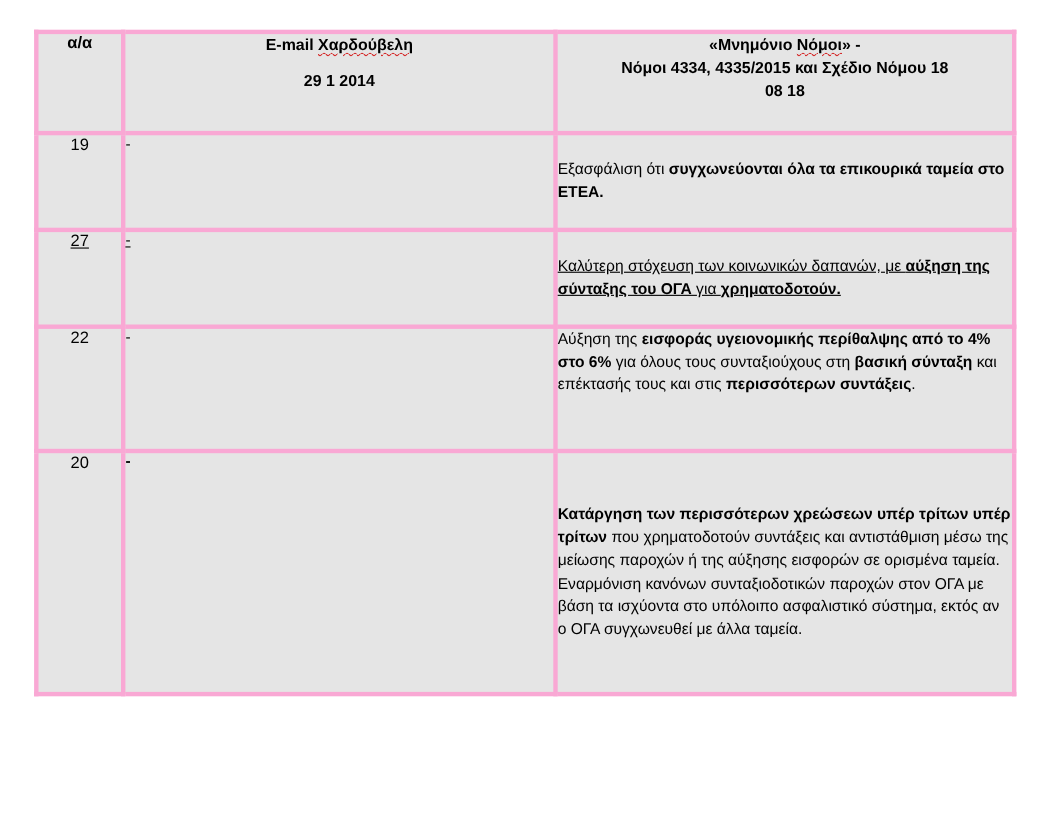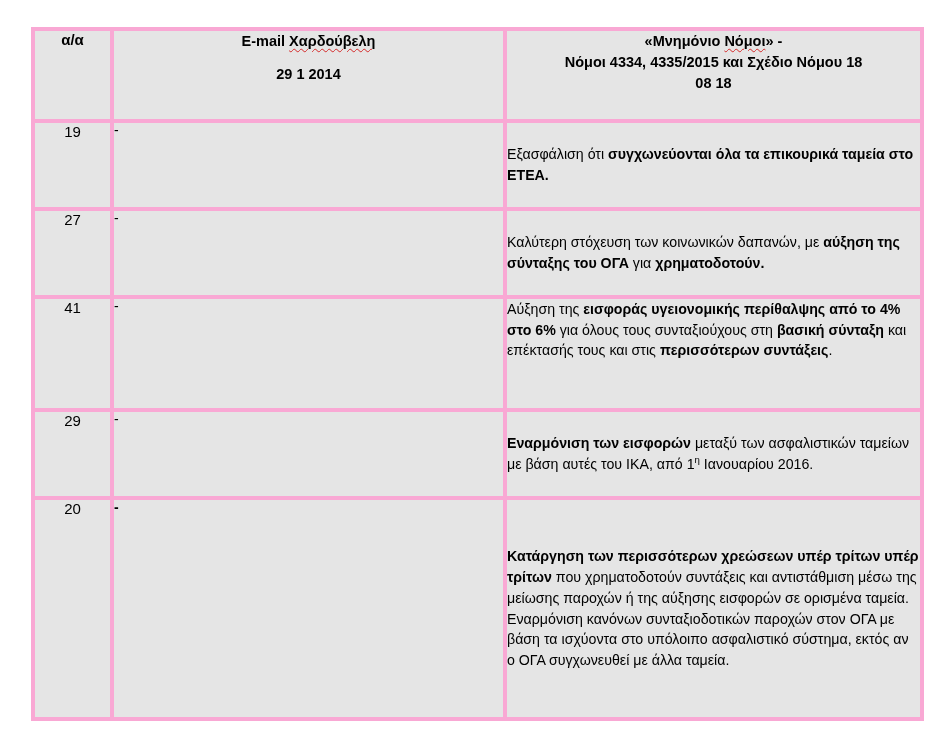--- a/index.html
+++ b/index.html
@@ -108,7 +108,7 @@
 
   
   .r26 { height: 88px; }
-  .r27 { height: 88px; }
+  .r27 { height: 88px; text-decoration: underline; }
   .r28 { height: 113px; }
   .r29 { height: 88px; }
   .r30 { height: 221px; }

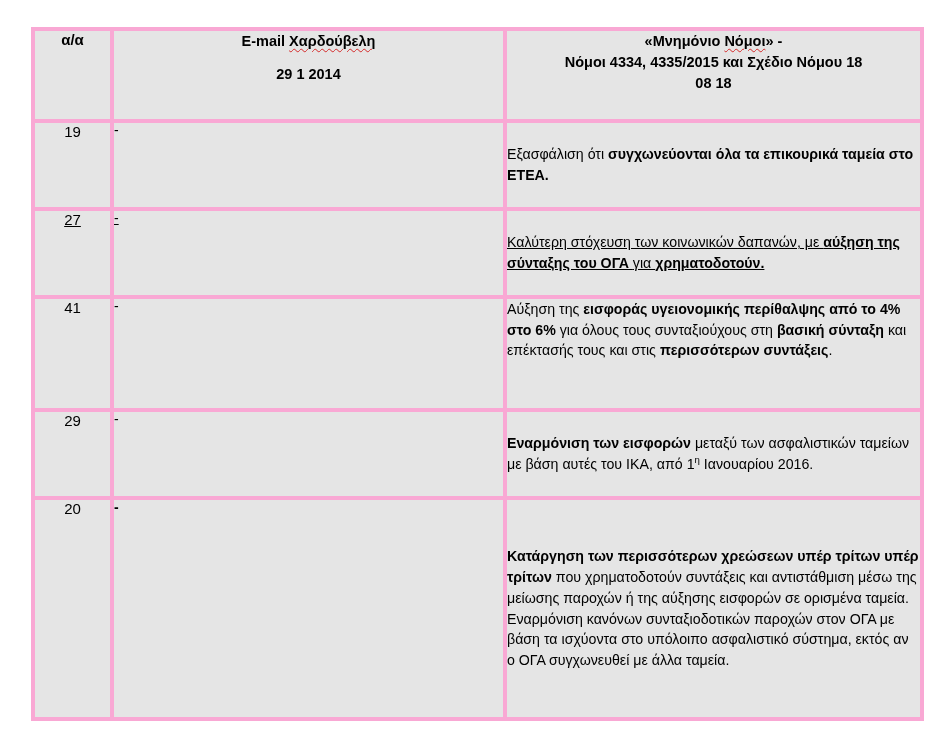--- a/index.html
+++ b/index.html
@@ -159,7 +159,7 @@
       </tr>
 
       <tr class="r28">
-        <td class="num-cell">41</td>
+        <td class="num-cell">22</td>
         <td class="dash-cell">-</td>
         <td class="memo-cell">
             <p>Αύξηση της <b>εισφοράς υγειονομικής περίθαλψης από το 4% στο 6% </b>για όλους τους συνταξιούχους στη <b>βασική σύνταξη </b>και επέκτασής τους και στις <b>περισσότερων συντάξεις</b>.</p>

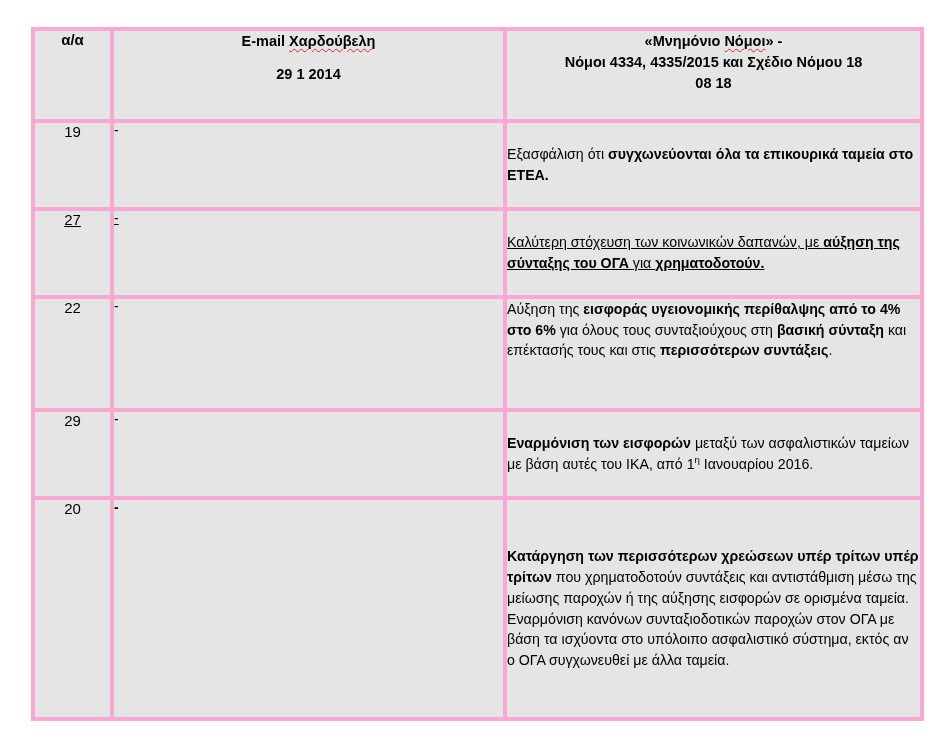--- a/index.html
+++ b/index.html
@@ -166,13 +166,6 @@
           </td>
       </tr>
 
-      <tr class="r29">
-        <td class="num-cell">29</td>
-        <td class="dash-cell">-</td>
-        <td class="memo-cell mid">
-            <p><b>Εναρμόνιση των εισφορών </b>μεταξύ των ασφαλιστικών ταμείων με βάση αυτές του ΙΚΑ, από 1<sup>η</sup> Ιανουαρίου 2016.</p>
-          </td>
-      </tr>
 
       <tr class="r30">
         <td class="num-cell">20</td>

